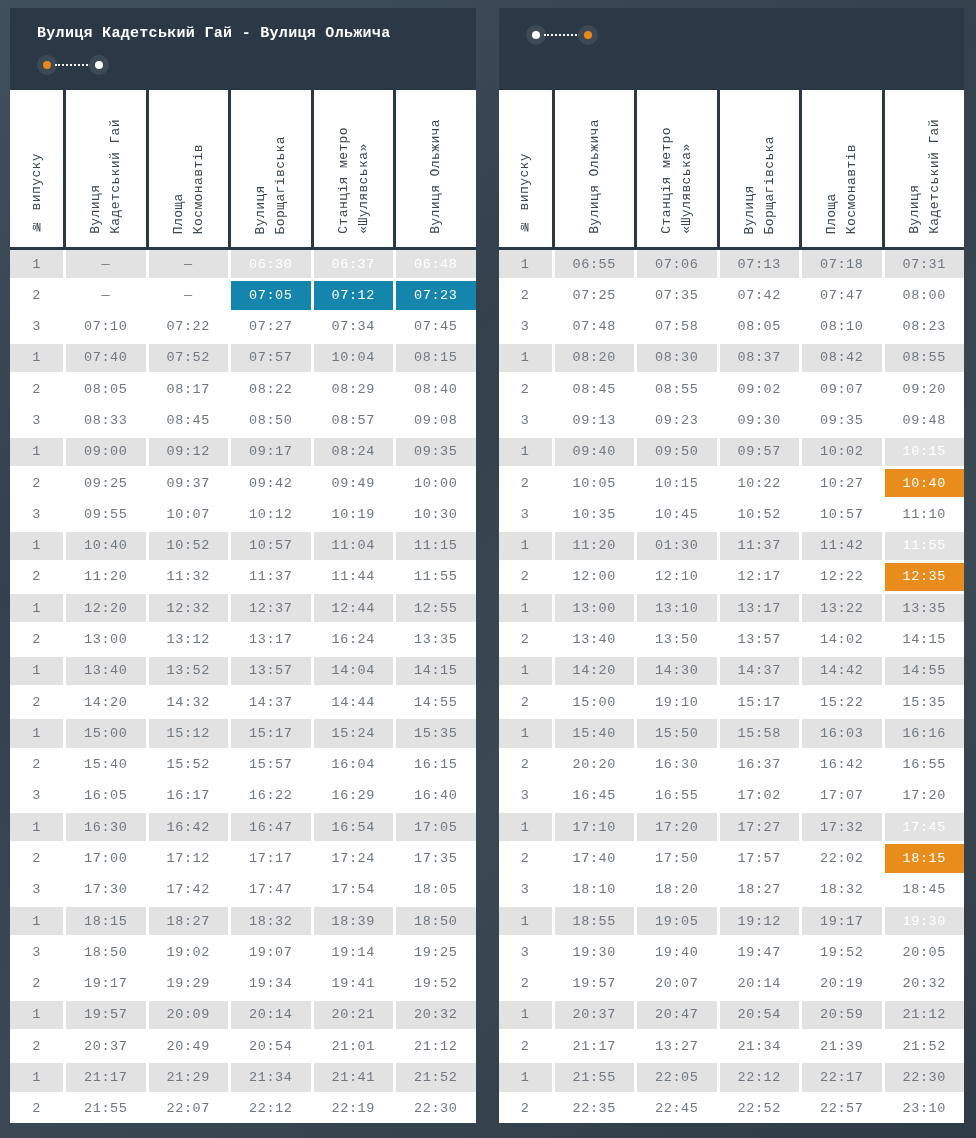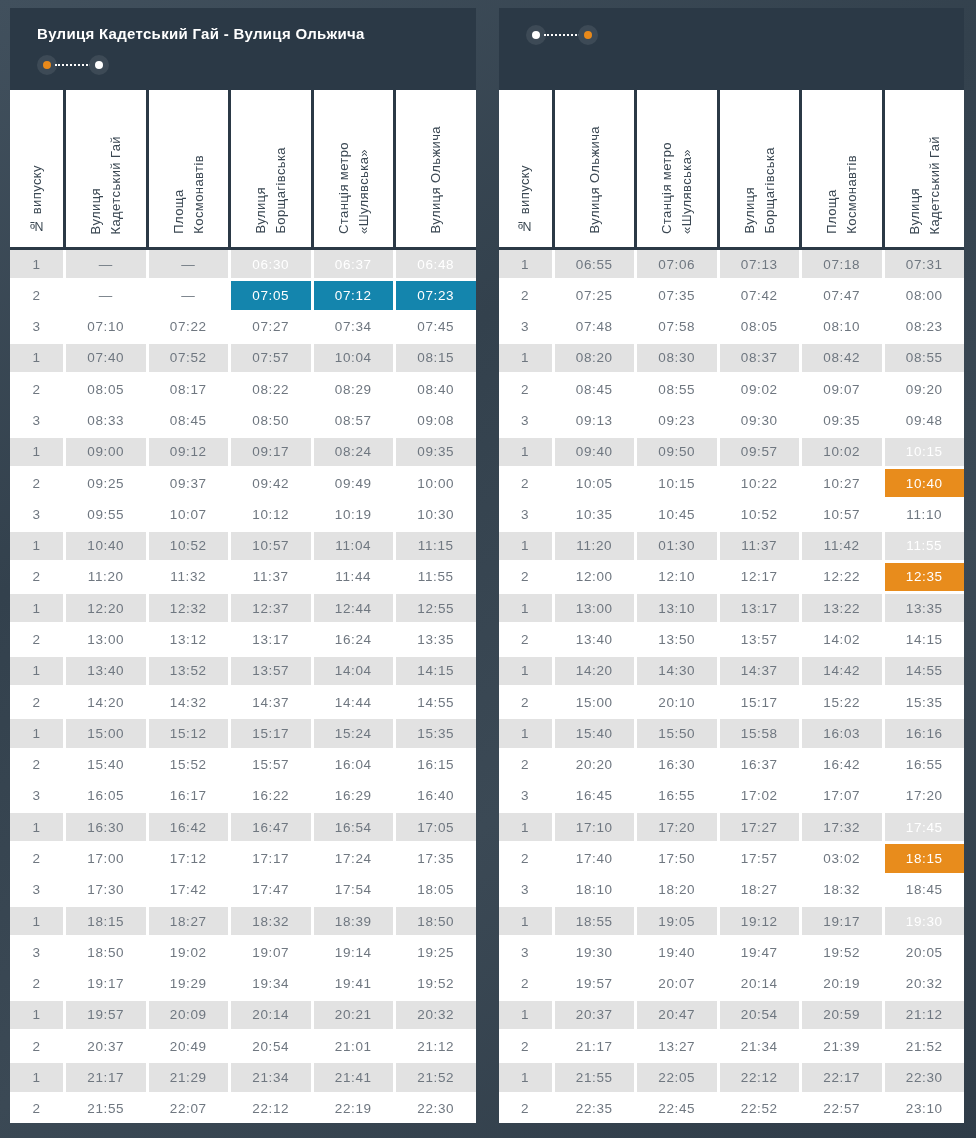--- a/index.html
+++ b/index.html
@@ -10,7 +10,7 @@
     font-family: "Liberation Sans", "DejaVu Sans", sans-serif;
   }
   .wrap { display: flex; gap: 23px; padding: 8px 12px 15px 10px; }
-  .panel { width: 466px; background: var(--panel-bg, #2b3946); }
+  .panel { width: 466px; background: var(--panel-bg, #2b3946); font-family: Liberation Mono, monospace; }
 
   .panel-head { height: 82px; padding: 17px 27px 0; }
   .title {

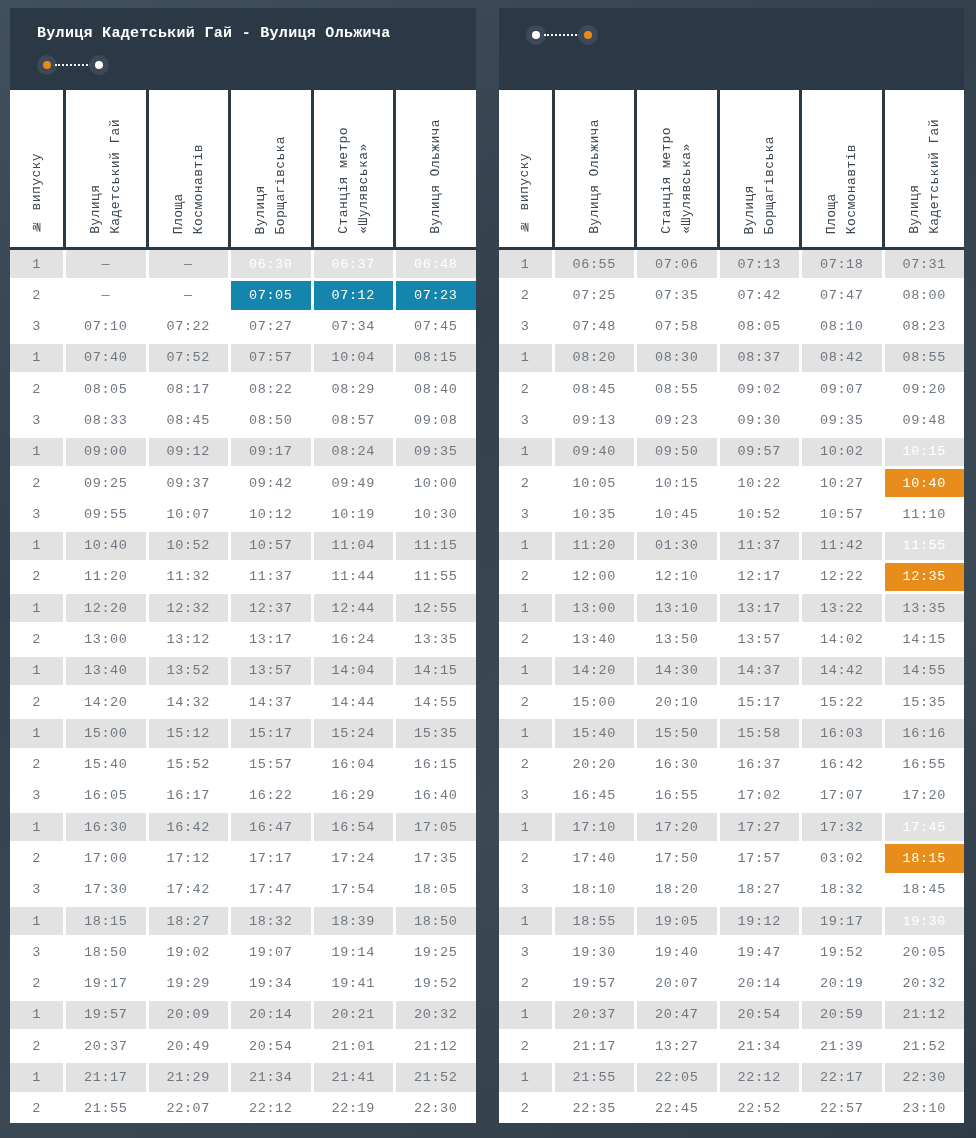--- a/index.html
+++ b/index.html
@@ -472,7 +472,7 @@
         <div class="row grid">
           <div class="cell">2</div>
           <div class="cell">15:00</div>
-          <div class="cell">20:10</div>
+          <div class="cell">19:10</div>
           <div class="cell">15:17</div>
           <div class="cell">15:22</div>
           <div class="cell">15:35</div>

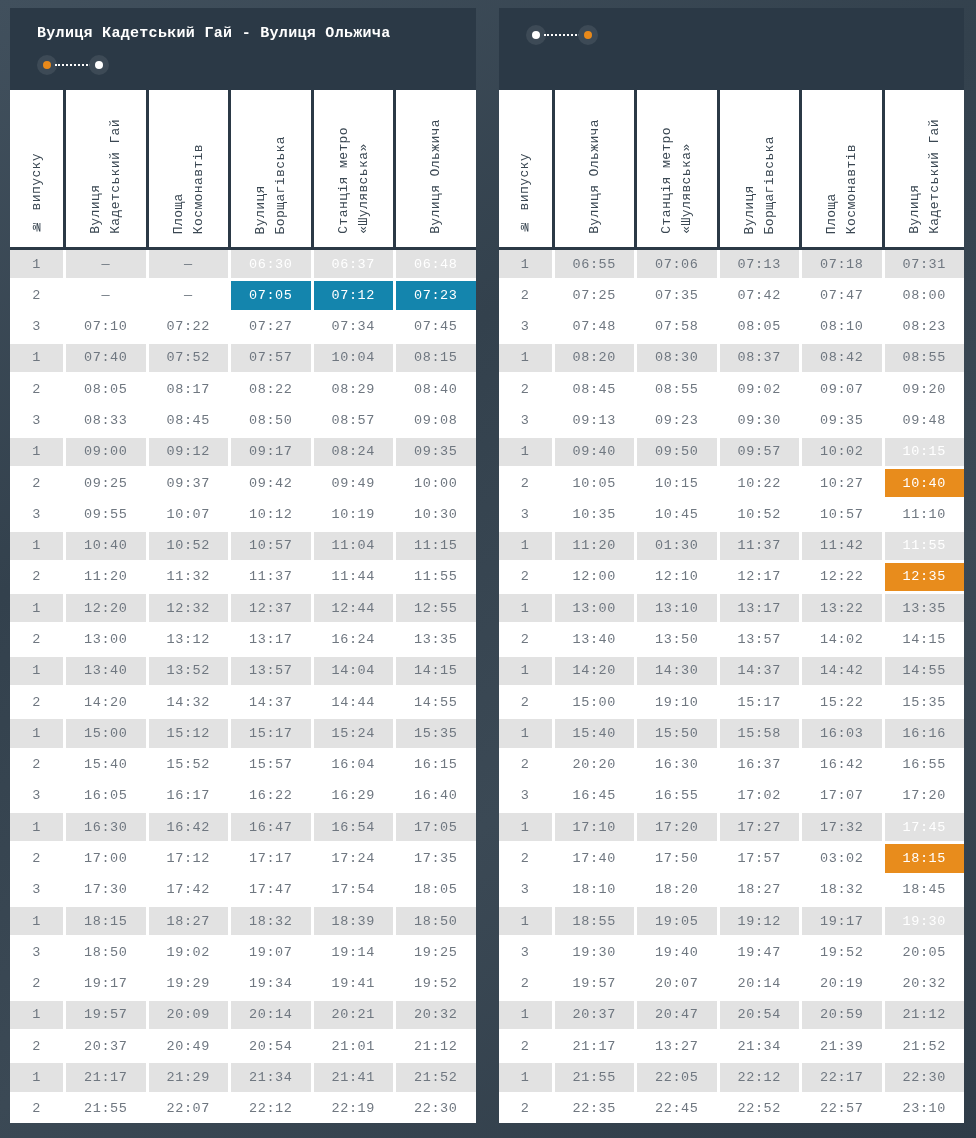--- a/index.html
+++ b/index.html
@@ -514,7 +514,7 @@
           <div class="cell">17:40</div>
           <div class="cell">17:50</div>
           <div class="cell">17:57</div>
-          <div class="cell">03:02</div>
+          <div class="cell">22:02</div>
           <div class="cell orange">18:15</div>
         </div>
         <div class="row grid">

